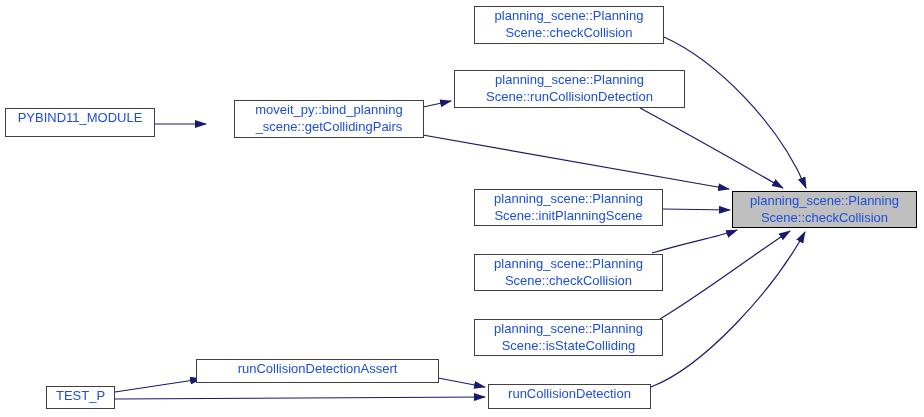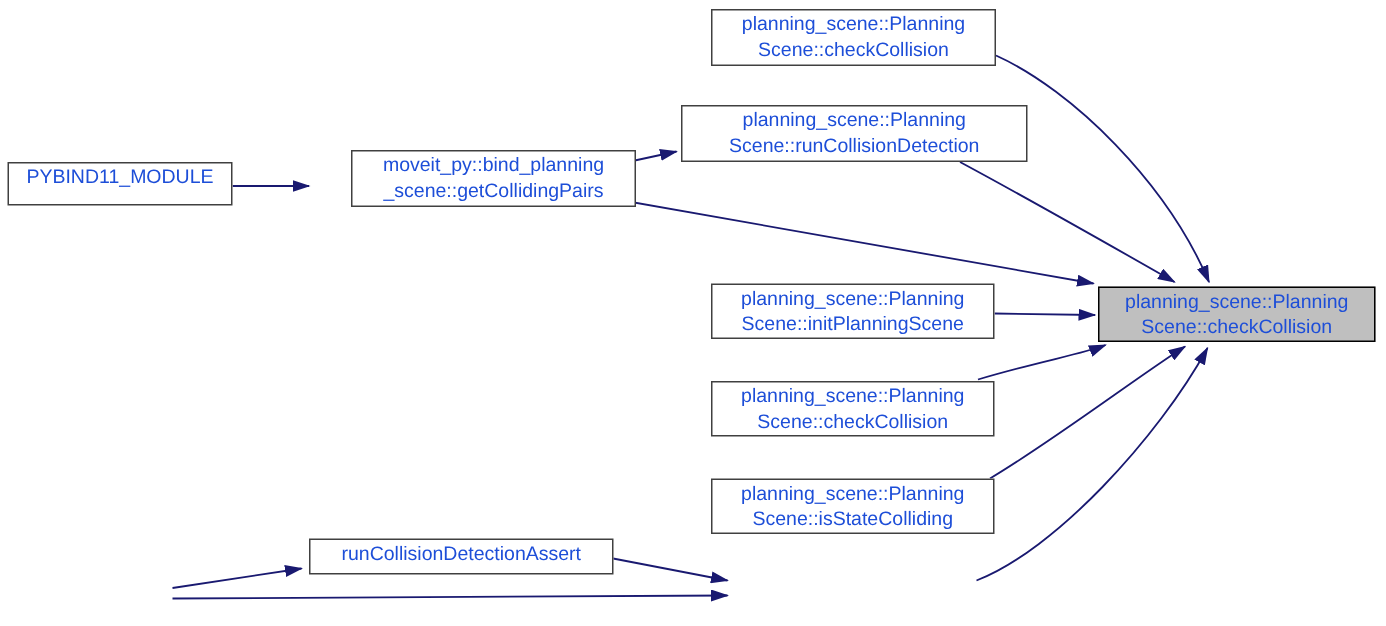--- a/index.html
+++ b/index.html
@@ -114,7 +114,7 @@
     <span>Scene::isStateColliding</span>
   </div>
 
-  <div class="node" style="left:206px; top:359px; width:203px; height:24px;">
+  <div class="node" style="left:196px; top:359px; width:243px; height:24px;">
     <span>runCollisionDetectionAssert</span>
   </div>
 

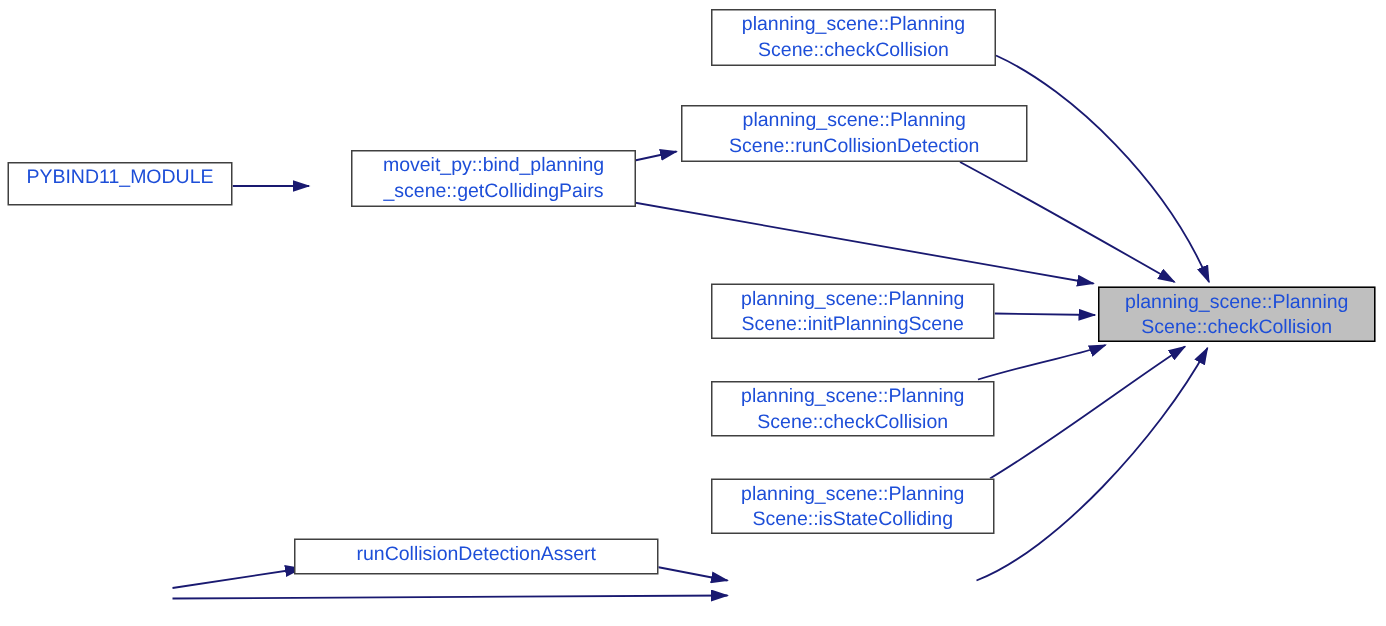--- a/index.html
+++ b/index.html
@@ -118,6 +118,9 @@
     <span>runCollisionDetectionAssert</span>
   </div>
 
+  <div class="node" style="left:46px; top:386px; width:69px; height:23px;">
+    <span>TEST_P</span>
+  </div>
 
 
 </div>

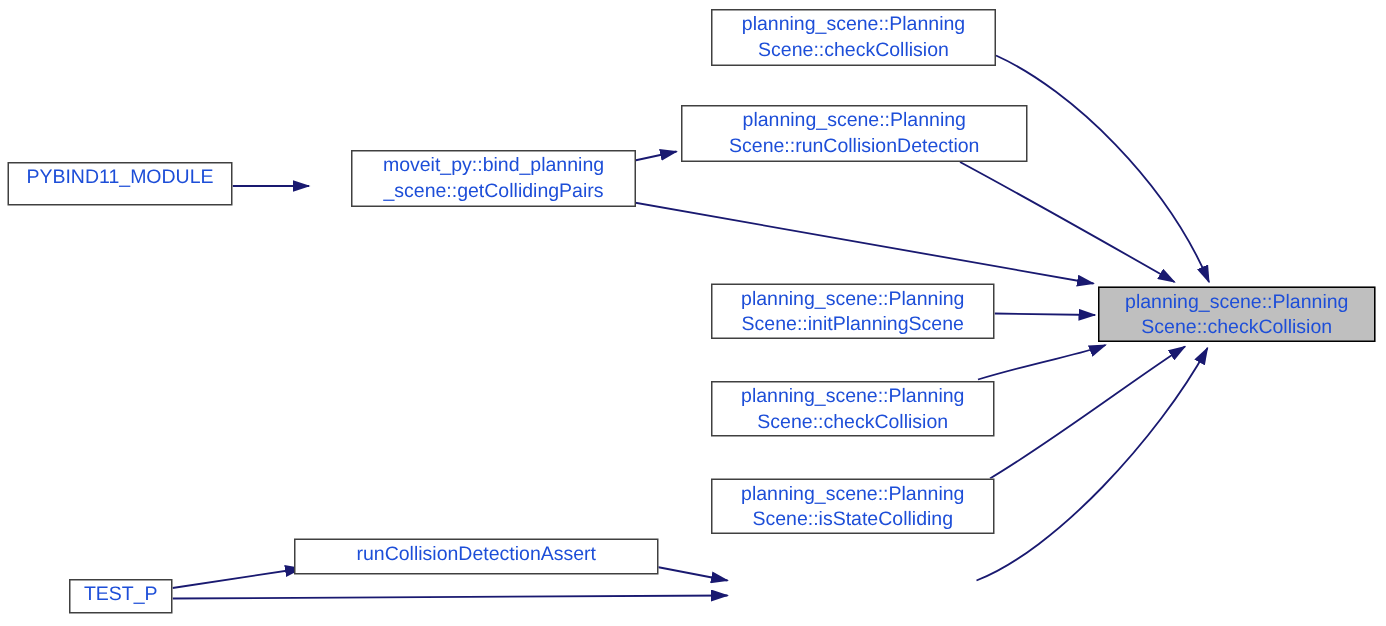--- a/index.html
+++ b/index.html
@@ -122,6 +122,9 @@
     <span>TEST_P</span>
   </div>
 
+  <div class="node" style="left:488px; top:384px; width:163px; height:25px;">
+    <span>runCollisionDetection</span>
+  </div>
 
 </div>
 

